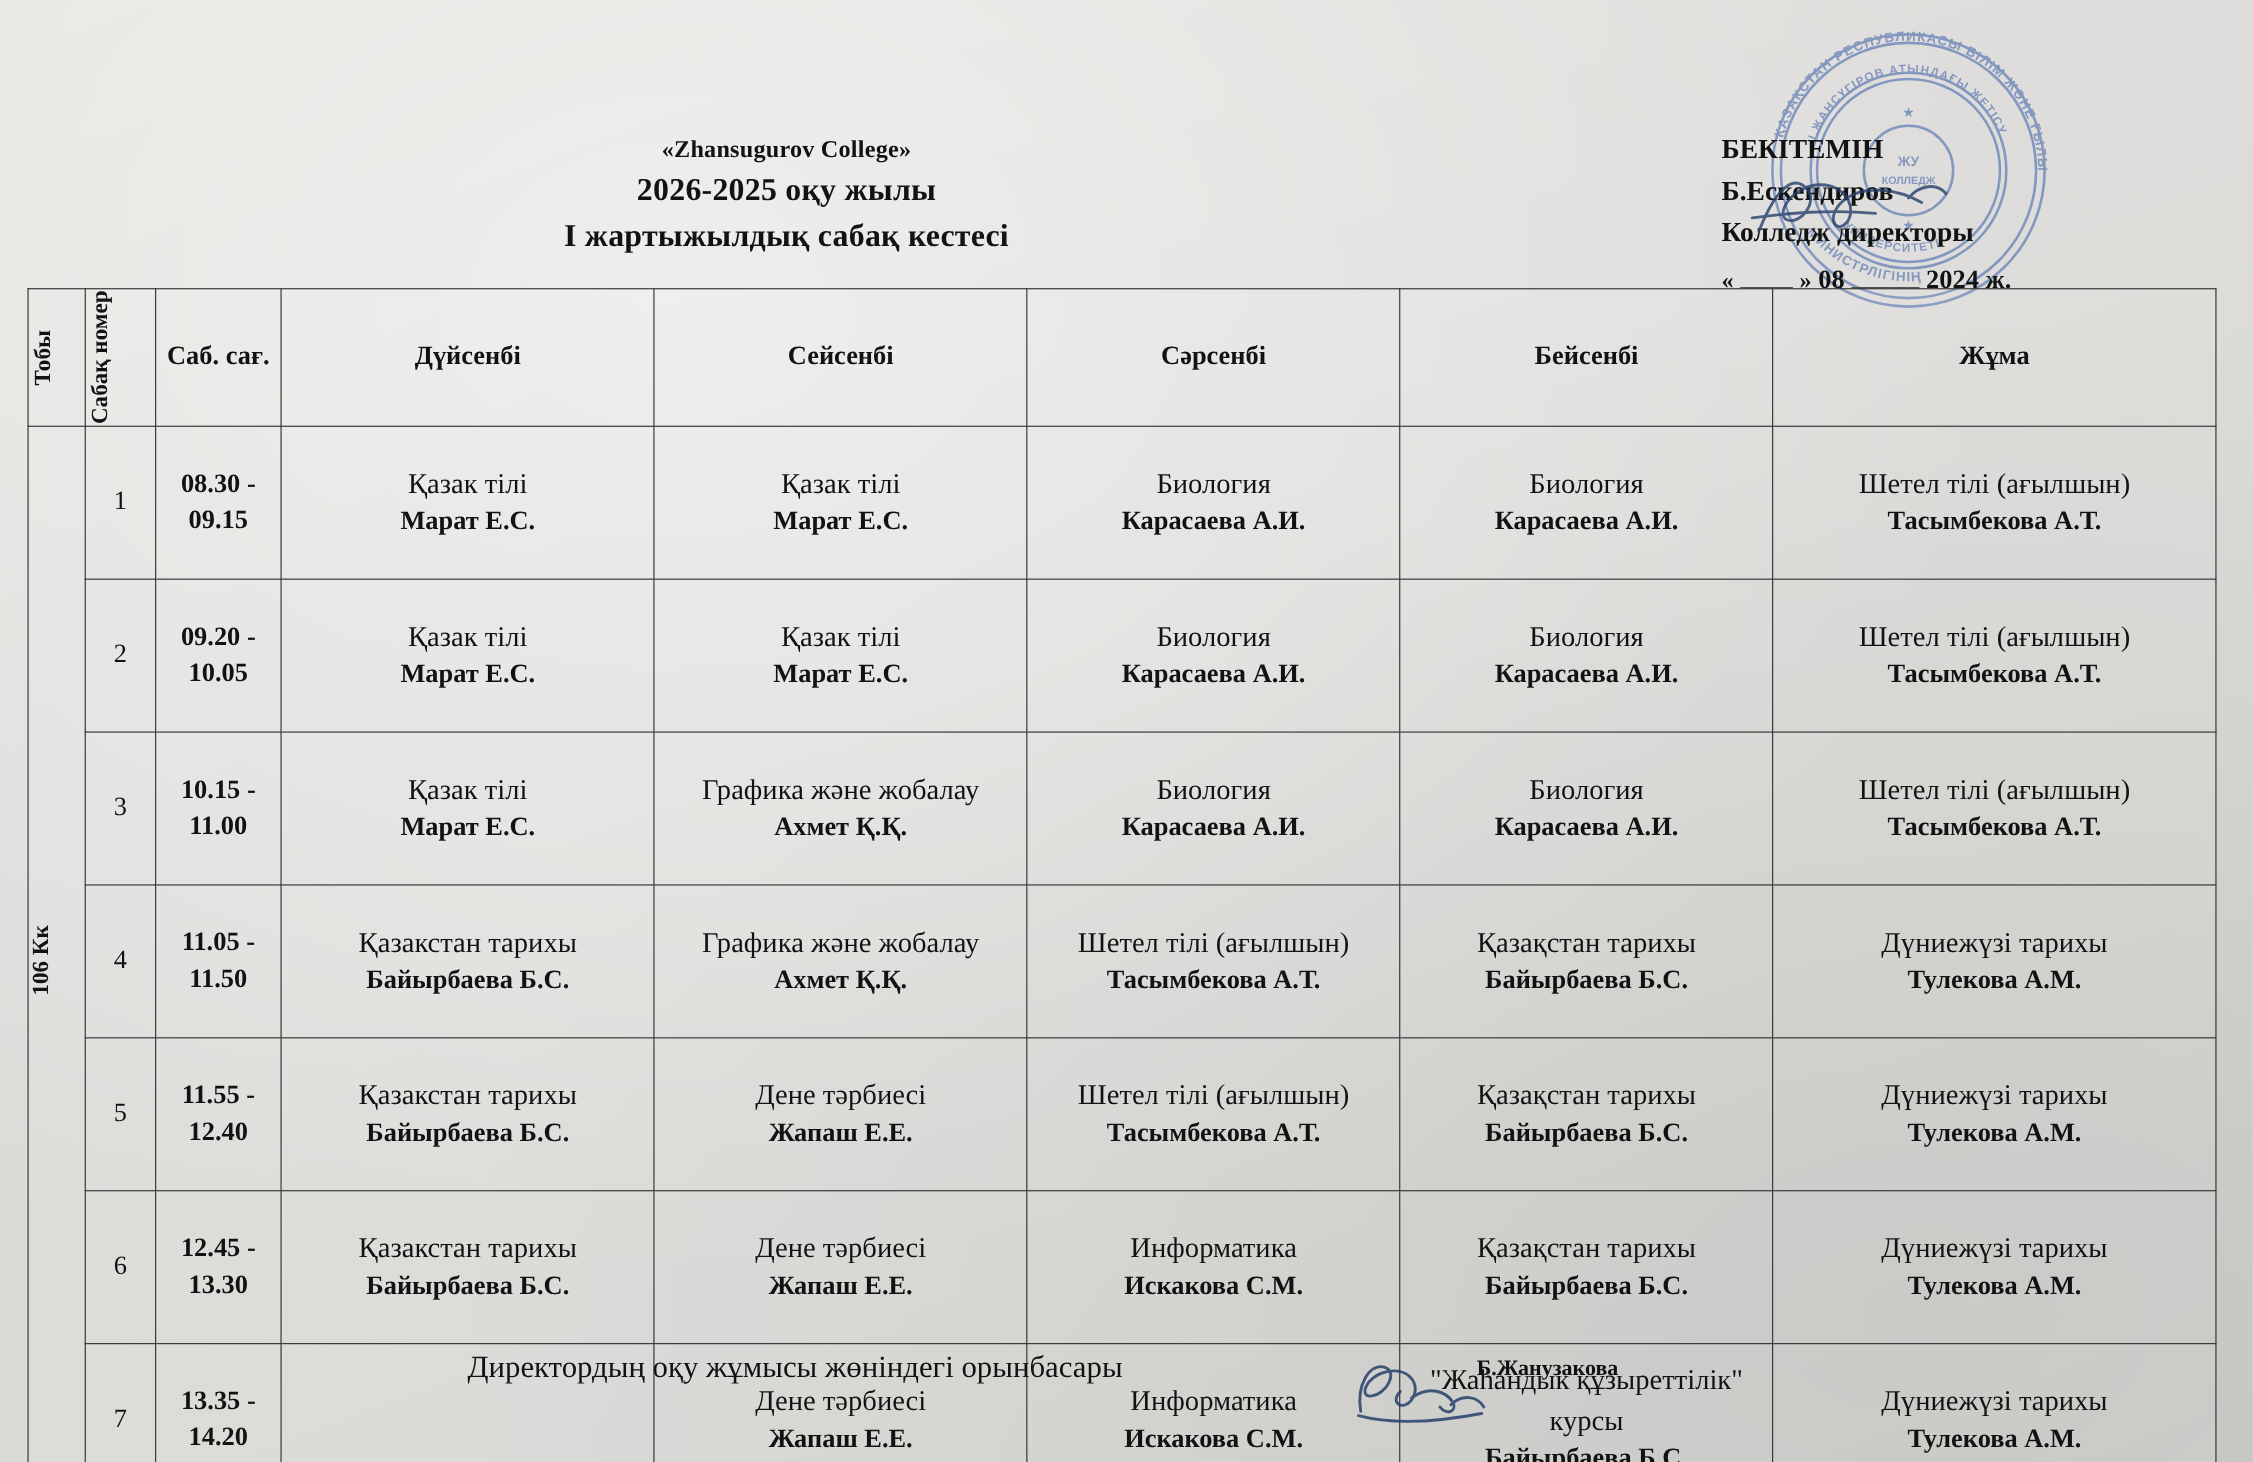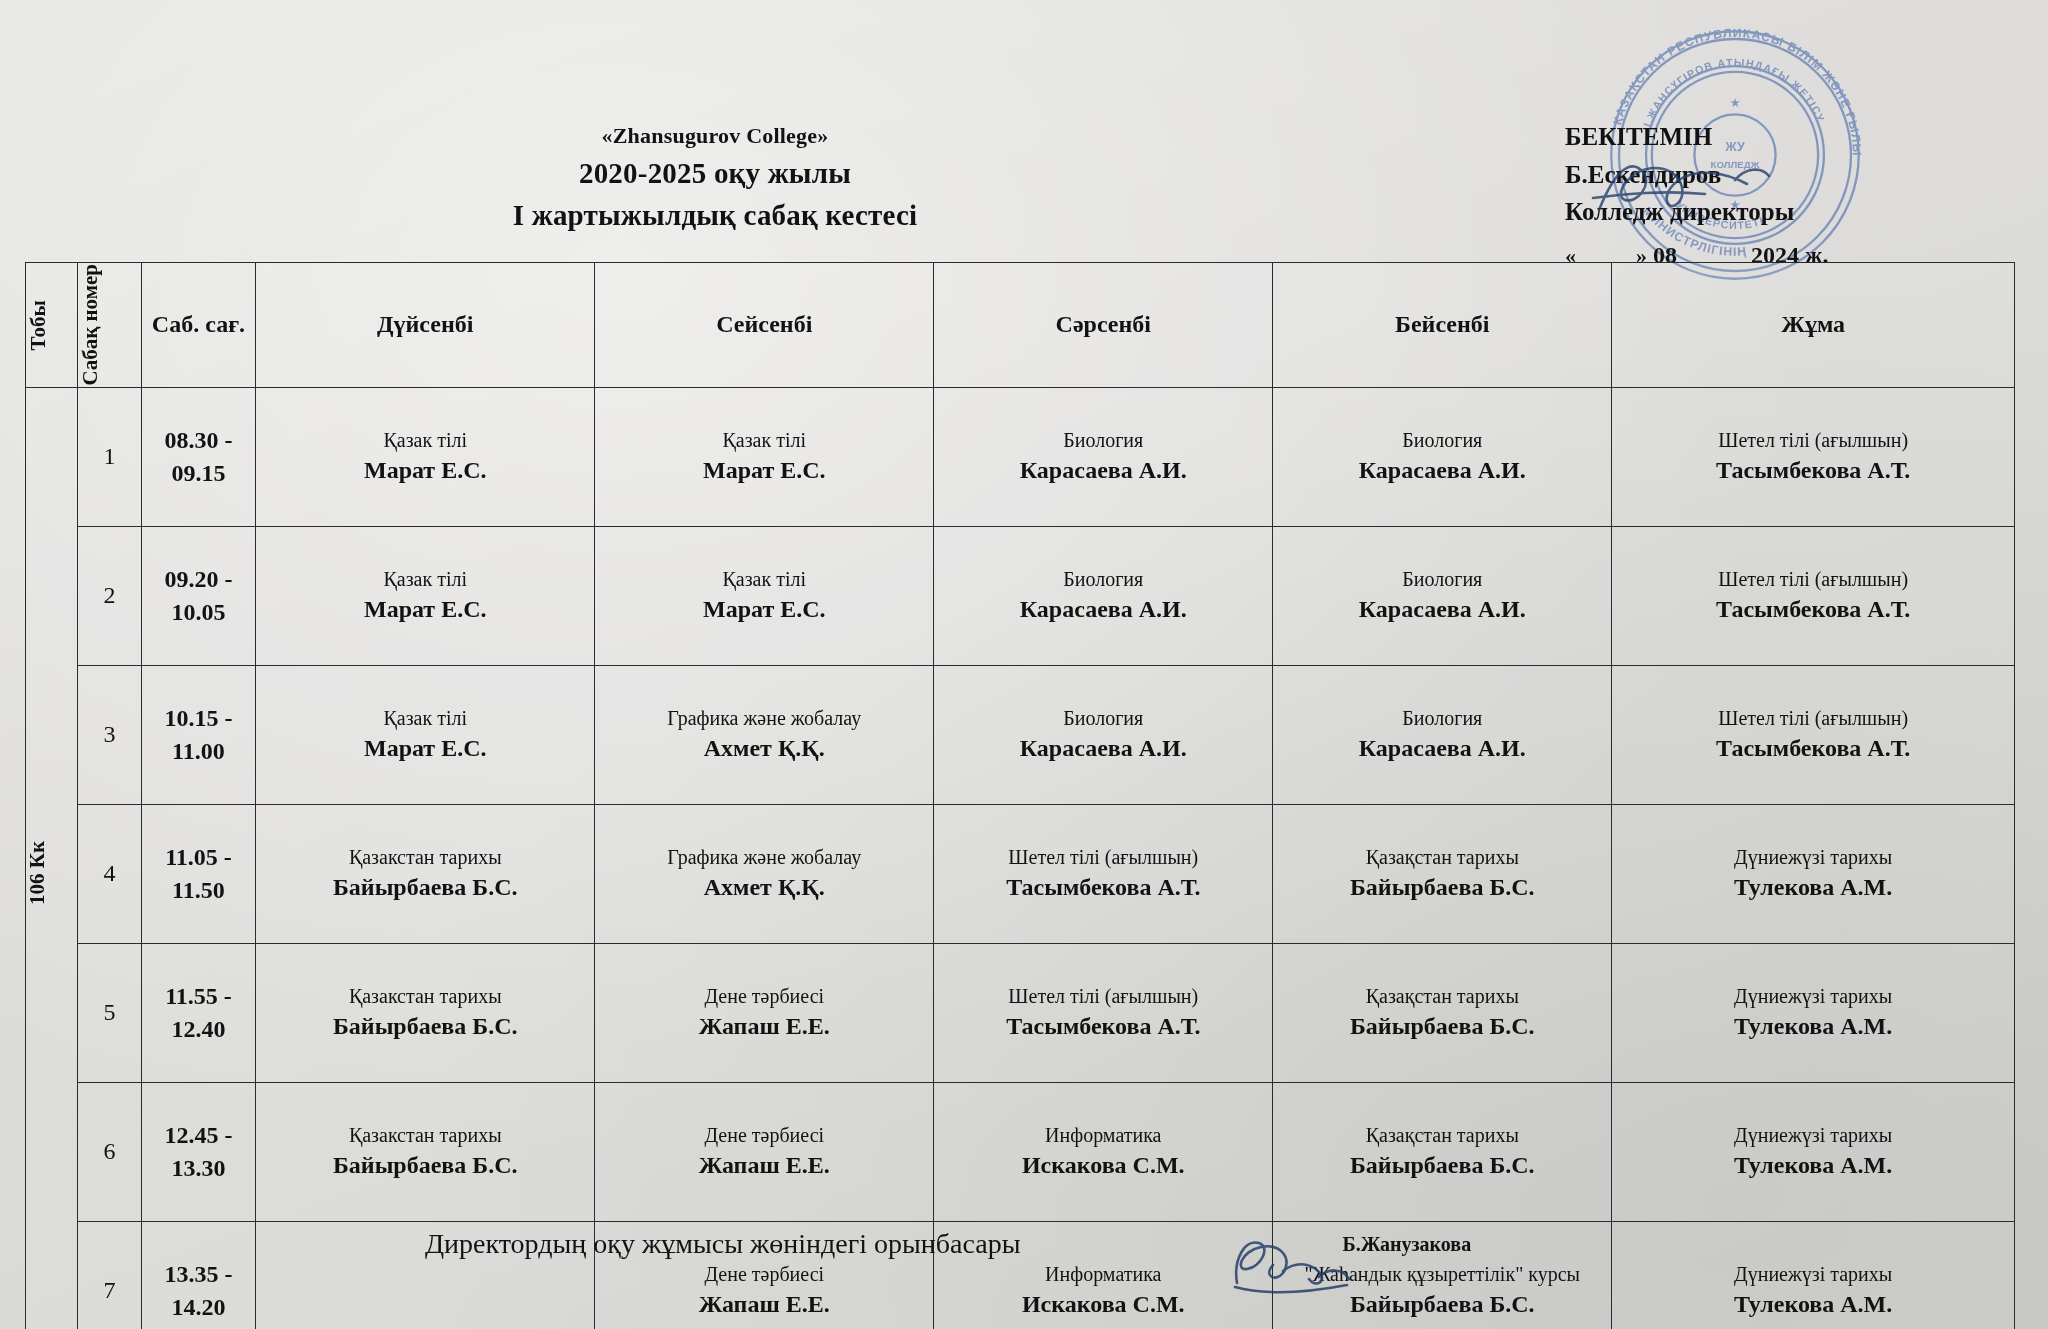--- a/index.html
+++ b/index.html
@@ -218,7 +218,7 @@
 
   <div class="header">
     <div class="line line1">«Zhansugurov College»</div>
-    <div class="line">2020-2025 оқу жылы</div>
+    <div class="line">2026-2025 оқу жылы</div>
     <div class="line">I жартыжылдық  сабақ кестесі</div>
   </div>
 

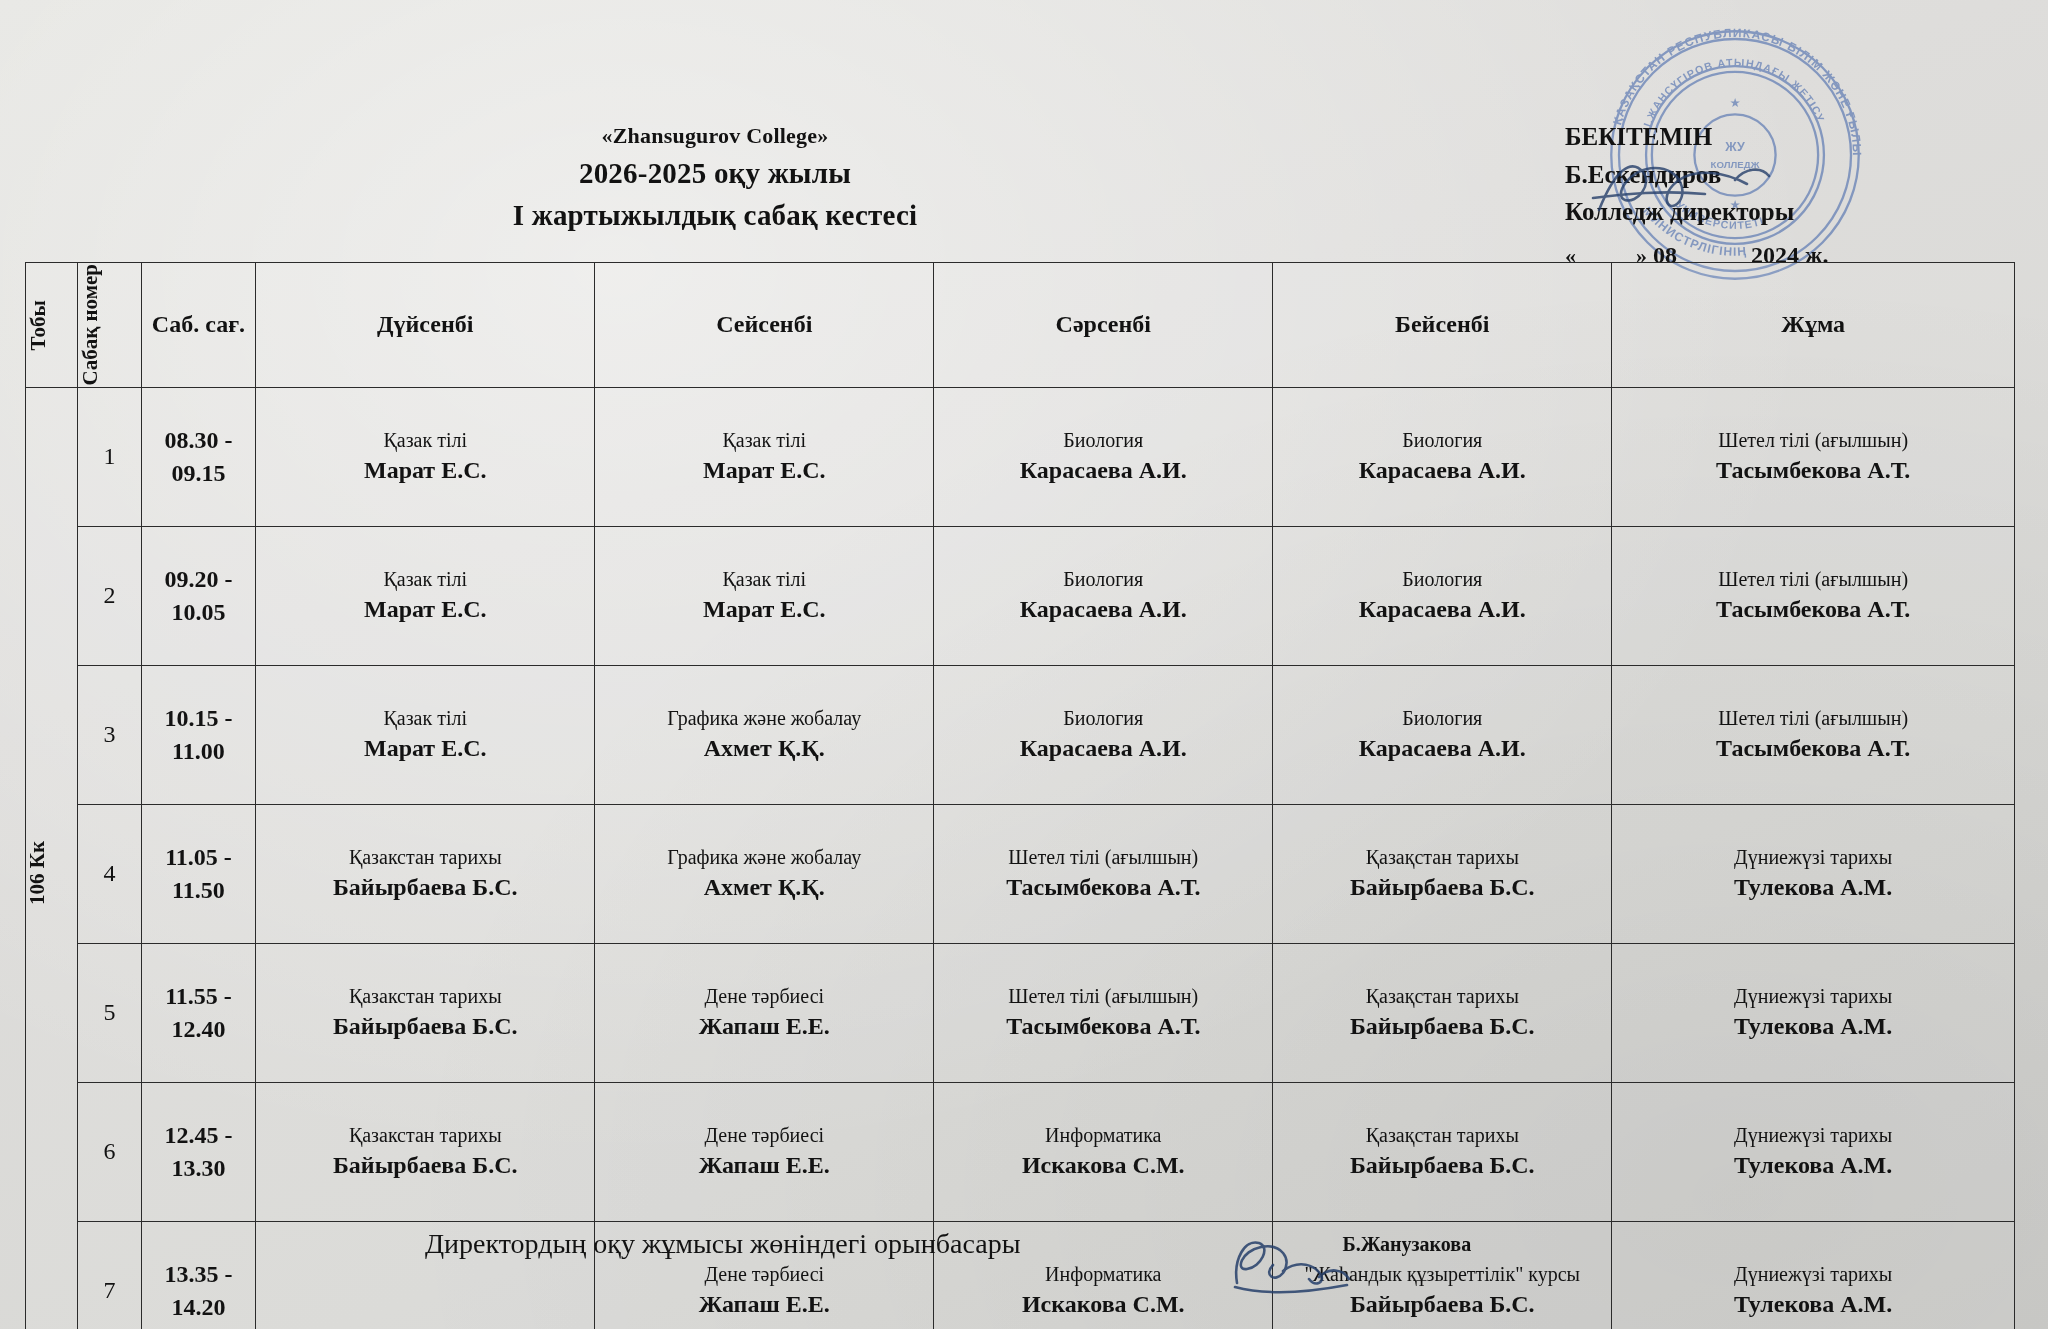--- a/index.html
+++ b/index.html
@@ -156,7 +156,7 @@
     line-height: 1.4;
     height: 118px;
   }
-  .subj { font-weight: normal; font-size: 20px; }
+  .subj { font-weight: normal; font-size: 26px; }
   .teacher { font-weight: bold; font-size: 24px; }
 
   

